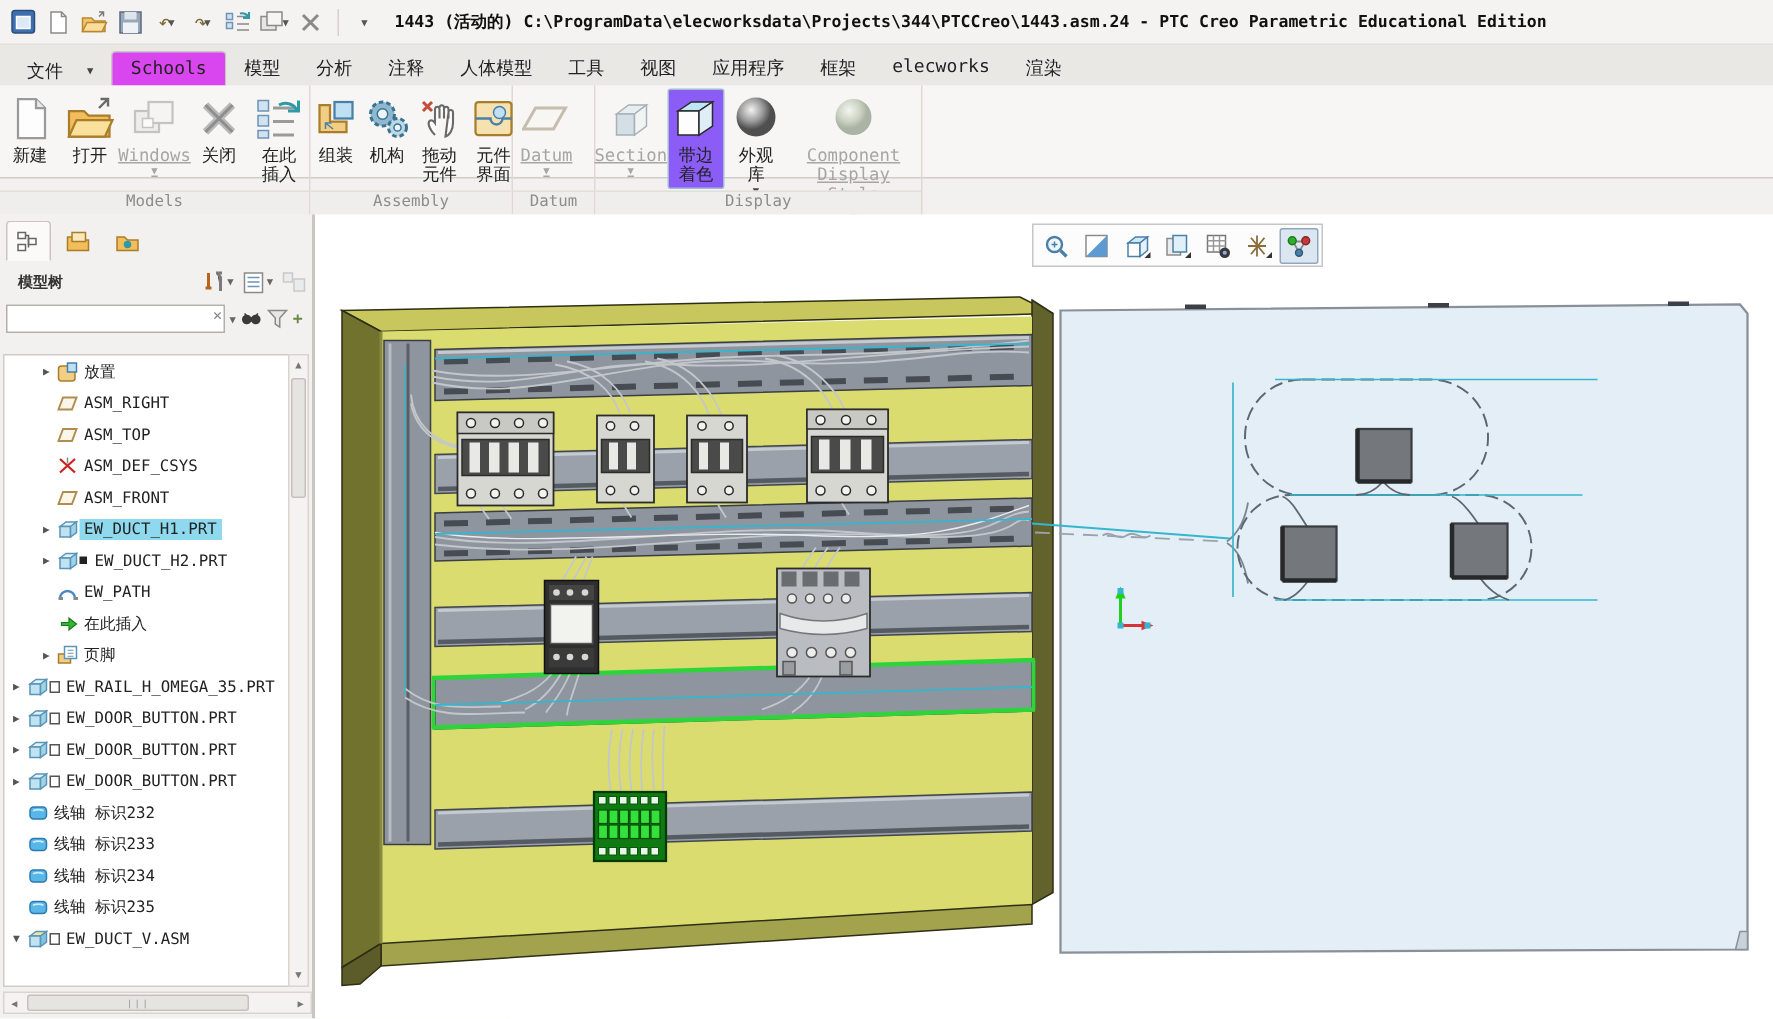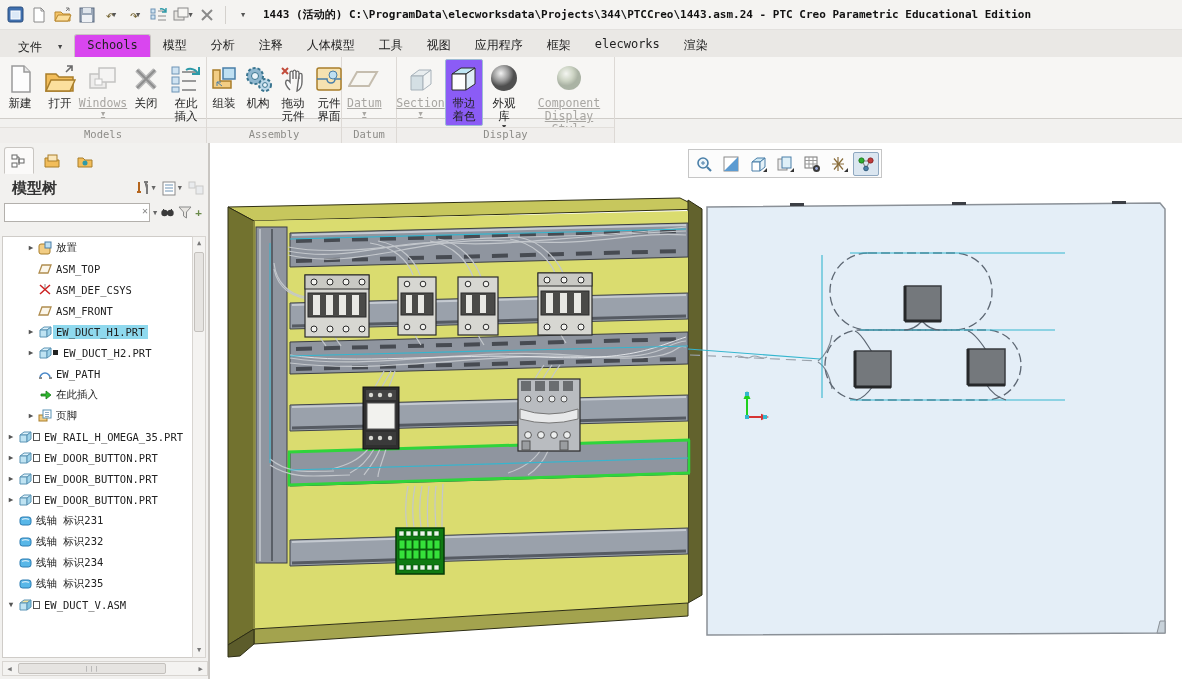--- a/index.html
+++ b/index.html
@@ -53,7 +53,7 @@
     border:1px solid transparent; border-radius:3px 3px 0 0; }
   .ptab.active { background:#fbfaf9; border-color:#c9c6c2; border-bottom-color:#fbfaf9; }
   #phead { display:flex; align-items:center; height:26px; padding:0 4px; }
-  #phead .ptitle { font-weight:bold; font-size:15px; color:#333; margin-left:8px; flex:0 0 auto; }
+  #phead .ptitle { font-weight:bold; font-size:10px; color:#333; margin-left:8px; flex:0 0 auto; }
   #phead .spacer { flex:1; }
   .hicon { display:flex; align-items:center; gap:1px; margin-left:6px; }
   .hicon .dd { font-size:7px; color:#666; }

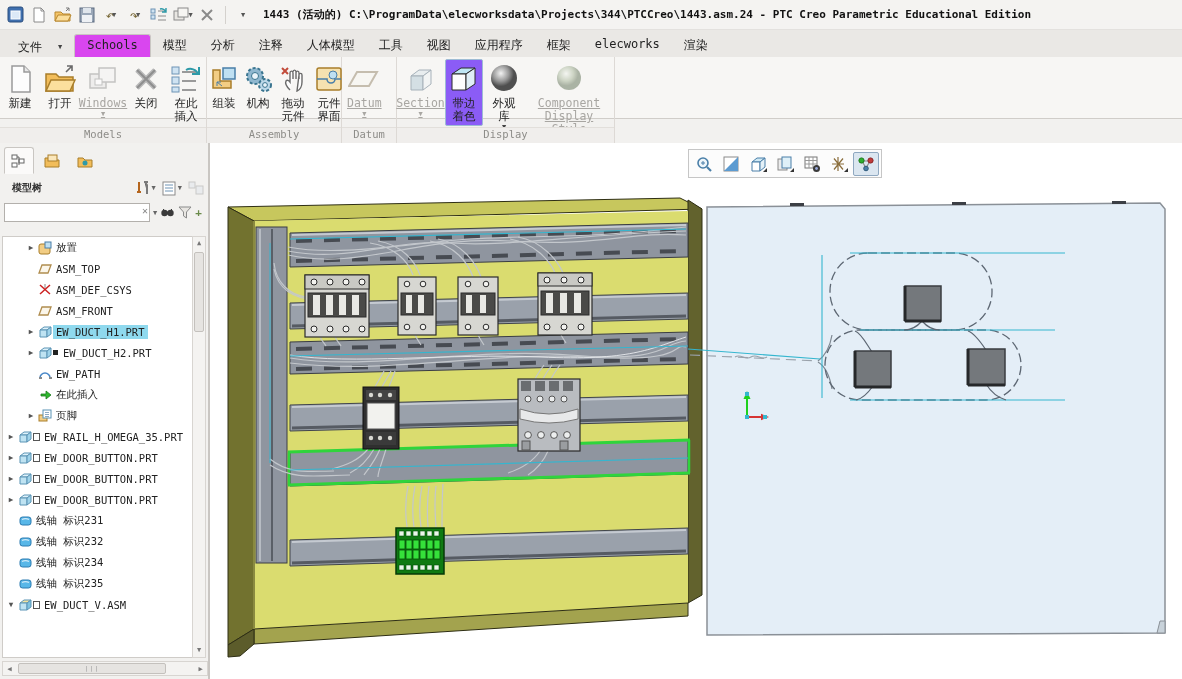--- a/index.html
+++ b/index.html
@@ -448,6 +448,15 @@
                 </svg>
               </span>
               <span class="tlabel">放置</span>
+            </div>
+            <div class="trow lvl2">
+              <span class="exp"></span>
+              <span class="ticon">
+                <svg width="14" height="12">
+                  <path d="M4 2 h9 l-3 8 h-9 z" fill="#fbf6ea" stroke="#b08d4f" stroke-width="1.3"></path>
+                </svg>
+              </span>
+              <span class="tlabel">ASM_RIGHT</span>
             </div>
             <div class="trow lvl2">
               <span class="exp"></span>

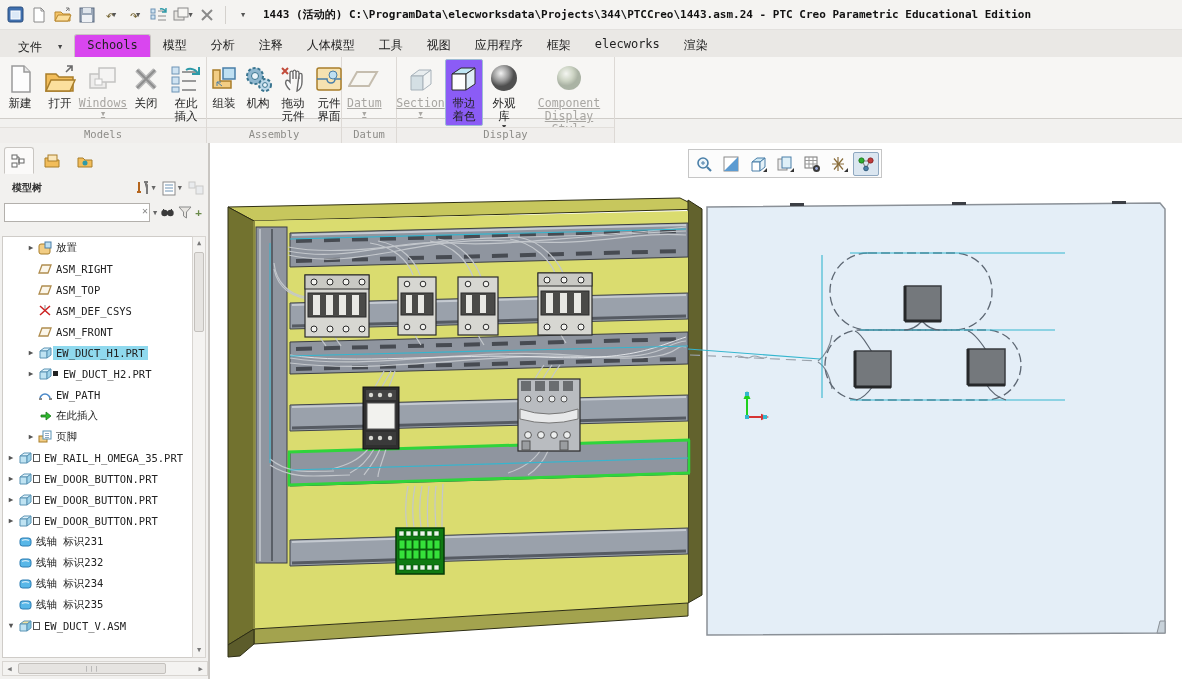--- a/index.html
+++ b/index.html
@@ -587,16 +587,6 @@
               </span>
               <span class="badge-box"></span>
               <span class="tlabel">EW_DOOR_BUTTON.PRT</span>
-            </div>
-            <div class="trow lvl1">
-              <span class="exp"></span>
-              <span class="ticon">
-                <svg width="13" height="10">
-                  <rect x="1" y="1" width="11" height="8" rx="2.5" fill="#58b7e8" stroke="#2a7ab0"></rect>
-                  <path d="M3 3.5 q3.5 -1.6 7 0" fill="none" stroke="#cfeaf8" stroke-width="1.2"></path>
-                </svg>
-              </span>
-              <span class="tlabel">线轴 标识231</span>
             </div>
             <div class="trow lvl1">
               <span class="exp"></span>

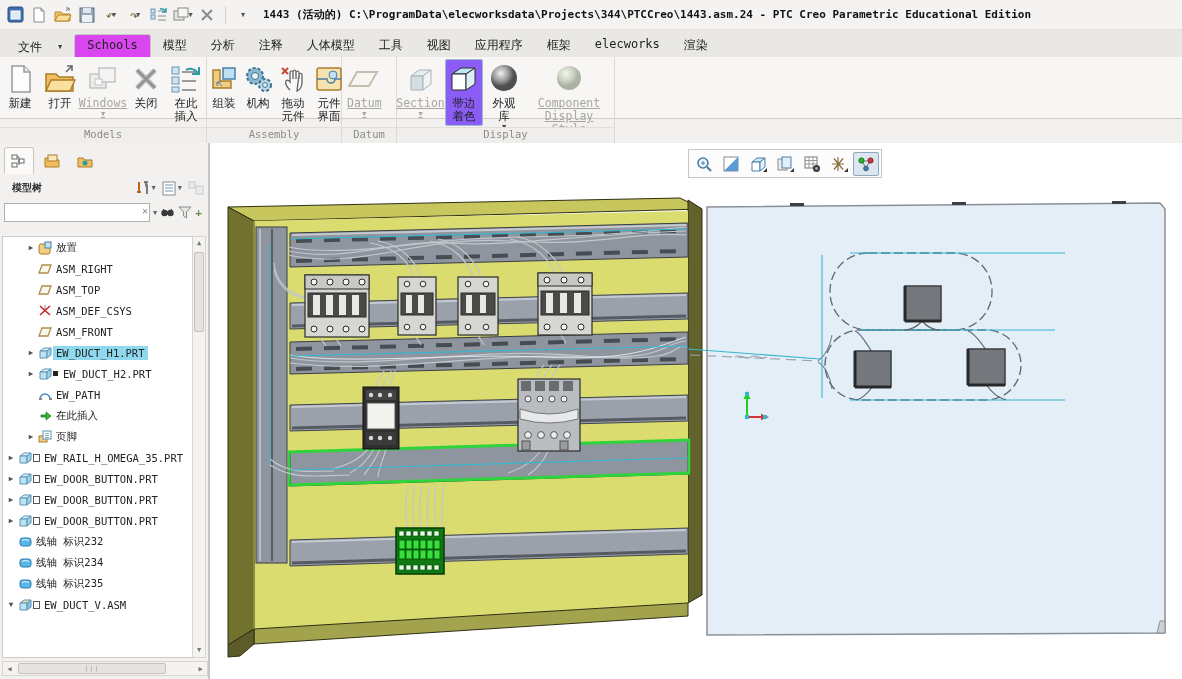--- a/index.html
+++ b/index.html
@@ -597,6 +597,16 @@
                 </svg>
               </span>
               <span class="tlabel">线轴 标识232</span>
+            </div>
+            <div class="trow lvl1">
+              <span class="exp"></span>
+              <span class="ticon">
+                <svg width="13" height="10">
+                  <rect x="1" y="1" width="11" height="8" rx="2.5" fill="#58b7e8" stroke="#2a7ab0"></rect>
+                  <path d="M3 3.5 q3.5 -1.6 7 0" fill="none" stroke="#cfeaf8" stroke-width="1.2"></path>
+                </svg>
+              </span>
+              <span class="tlabel">线轴 标识233</span>
             </div>
             <div class="trow lvl1">
               <span class="exp"></span>

